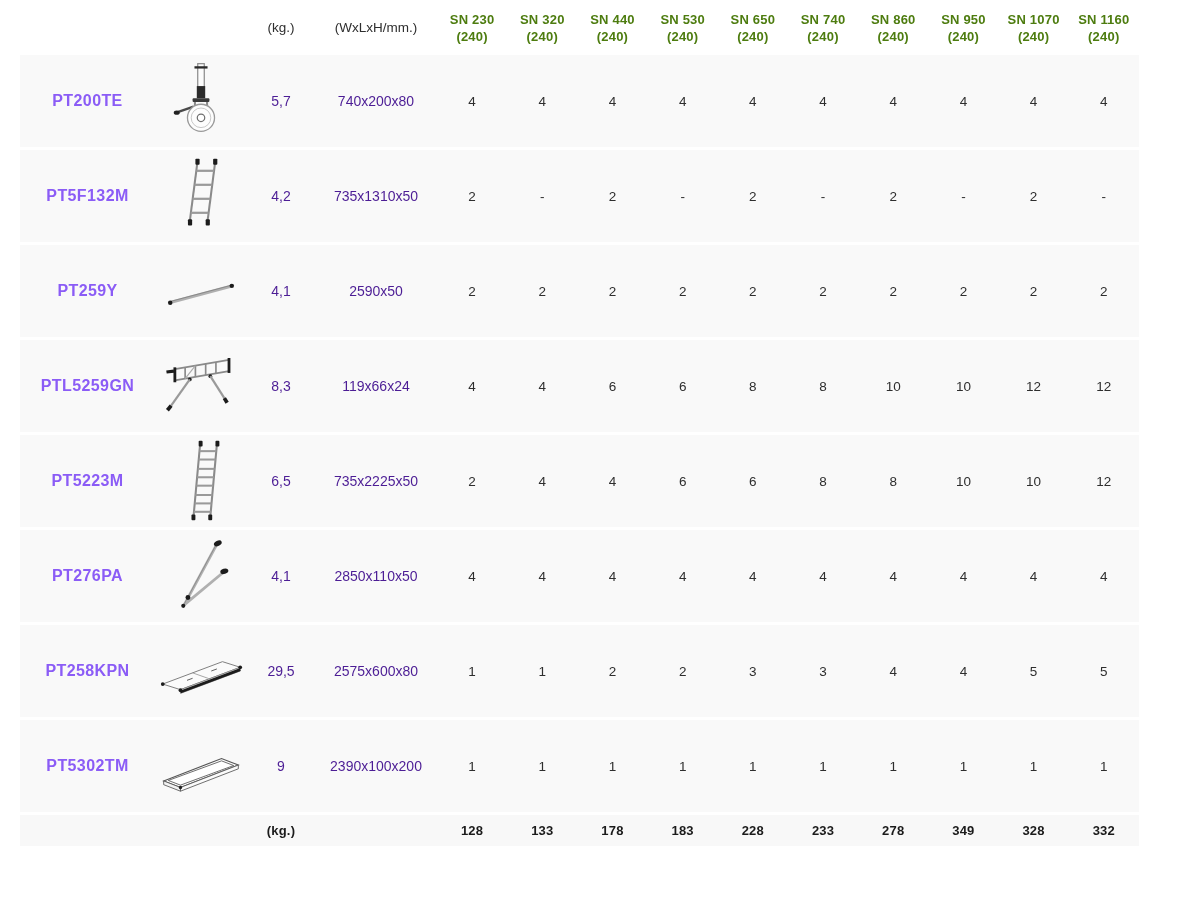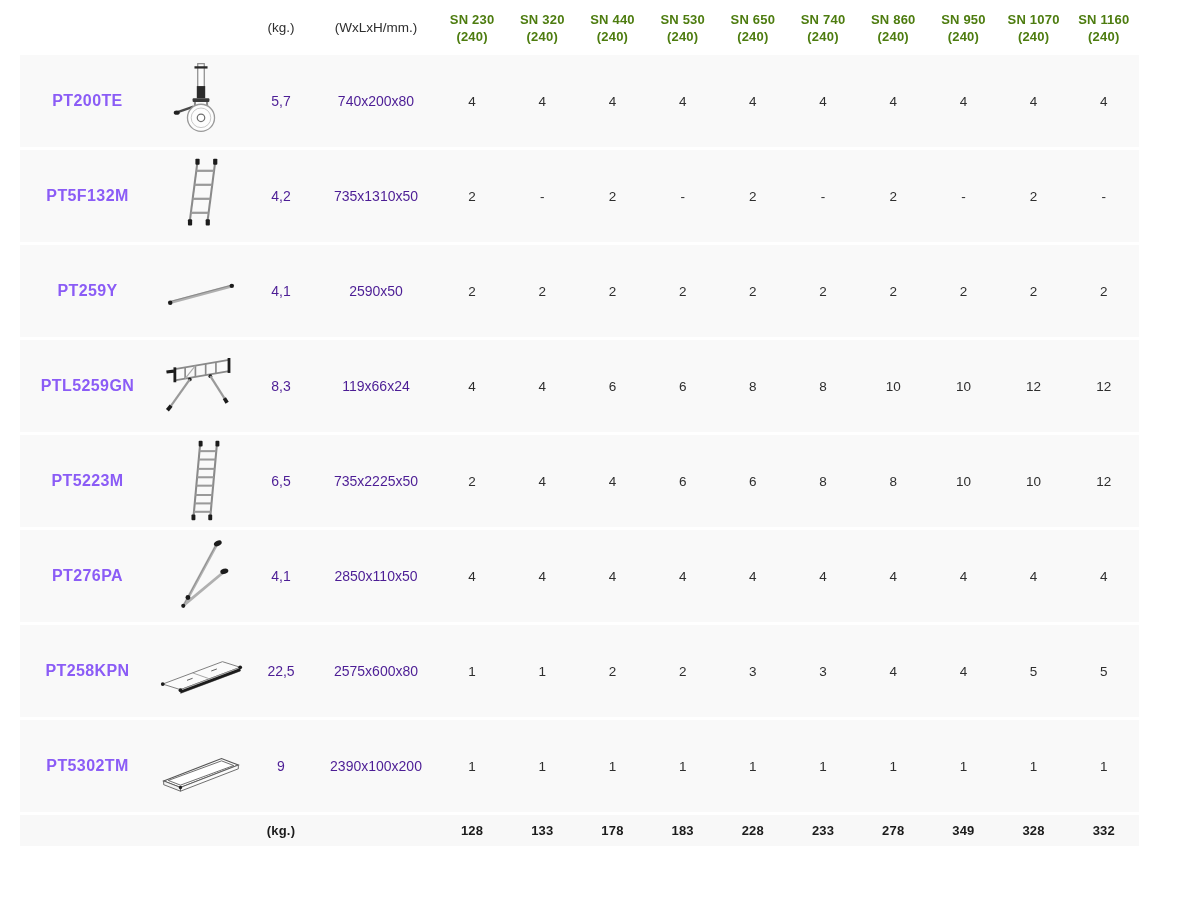--- a/index.html
+++ b/index.html
@@ -284,7 +284,7 @@
         <circle cx="23" cy="65.5" r="2" fill="#1c1c1c"></circle>
       </svg>
     </div>
-    <div class="cell val-cell">22,5</div>
+    <div class="cell val-cell">29,5</div>
     <div class="cell val-cell">2575x600x80</div>
     <div class="cell qty-cell">1</div>
     <div class="cell qty-cell">1</div>

